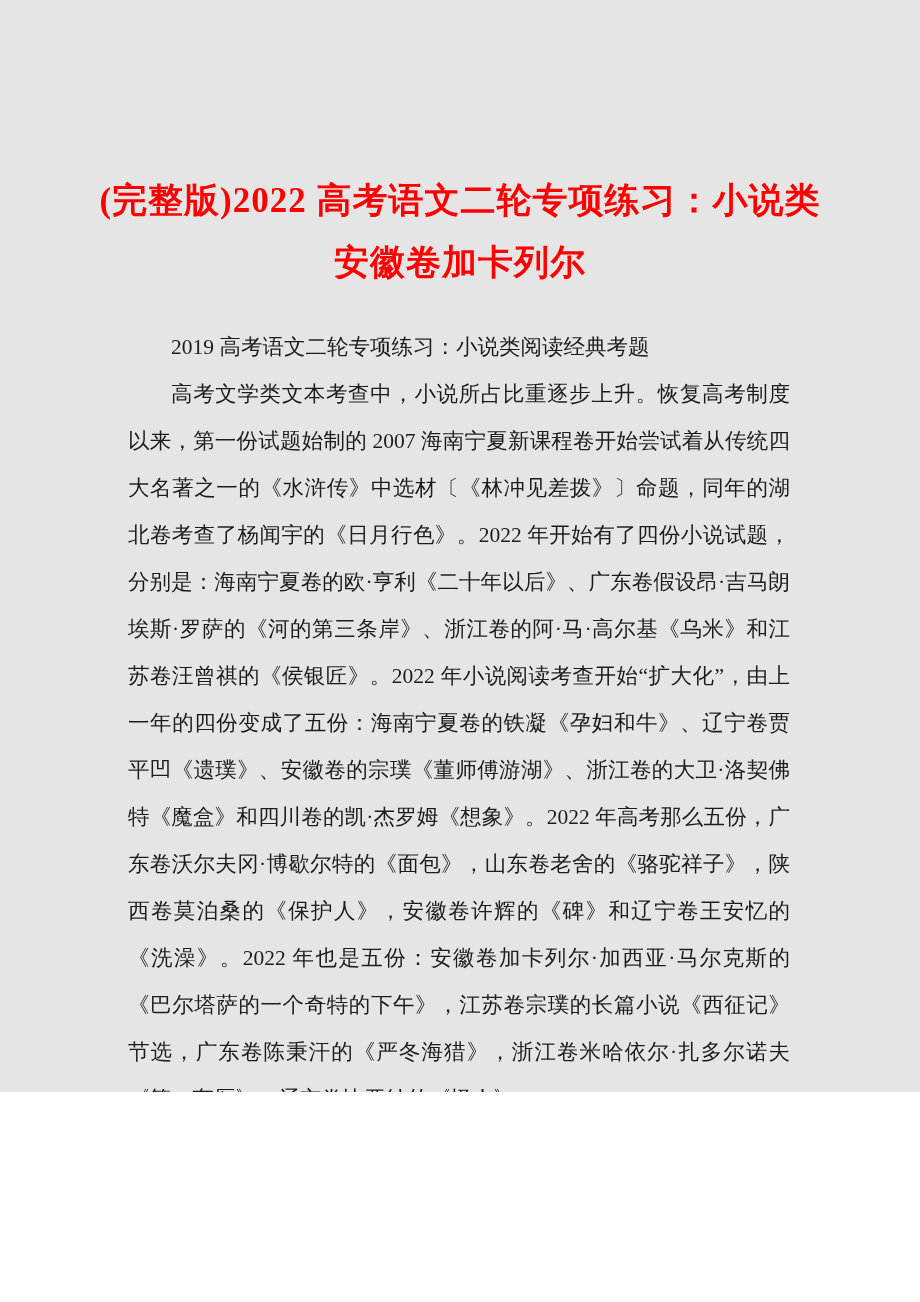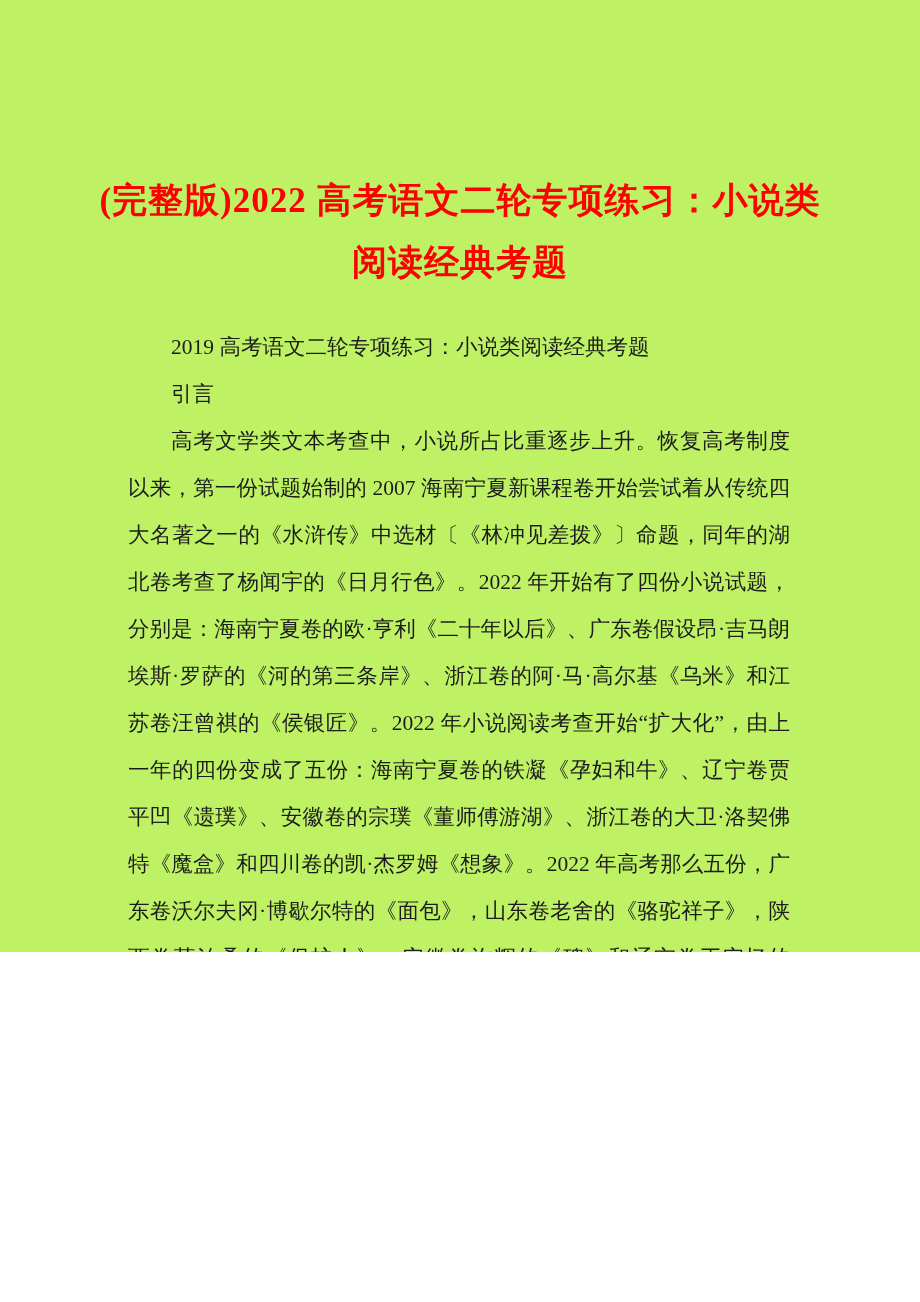--- a/index.html
+++ b/index.html
@@ -10,8 +10,8 @@
   .page {
     position: relative;
     width: 920px;
-    height: 952px;
-    background: #bef264;
+    height: 1092px;
+    background: #e5e5e5;
     overflow: hidden;
     font-family: "Liberation Serif", "DejaVu Serif", serif;
   }

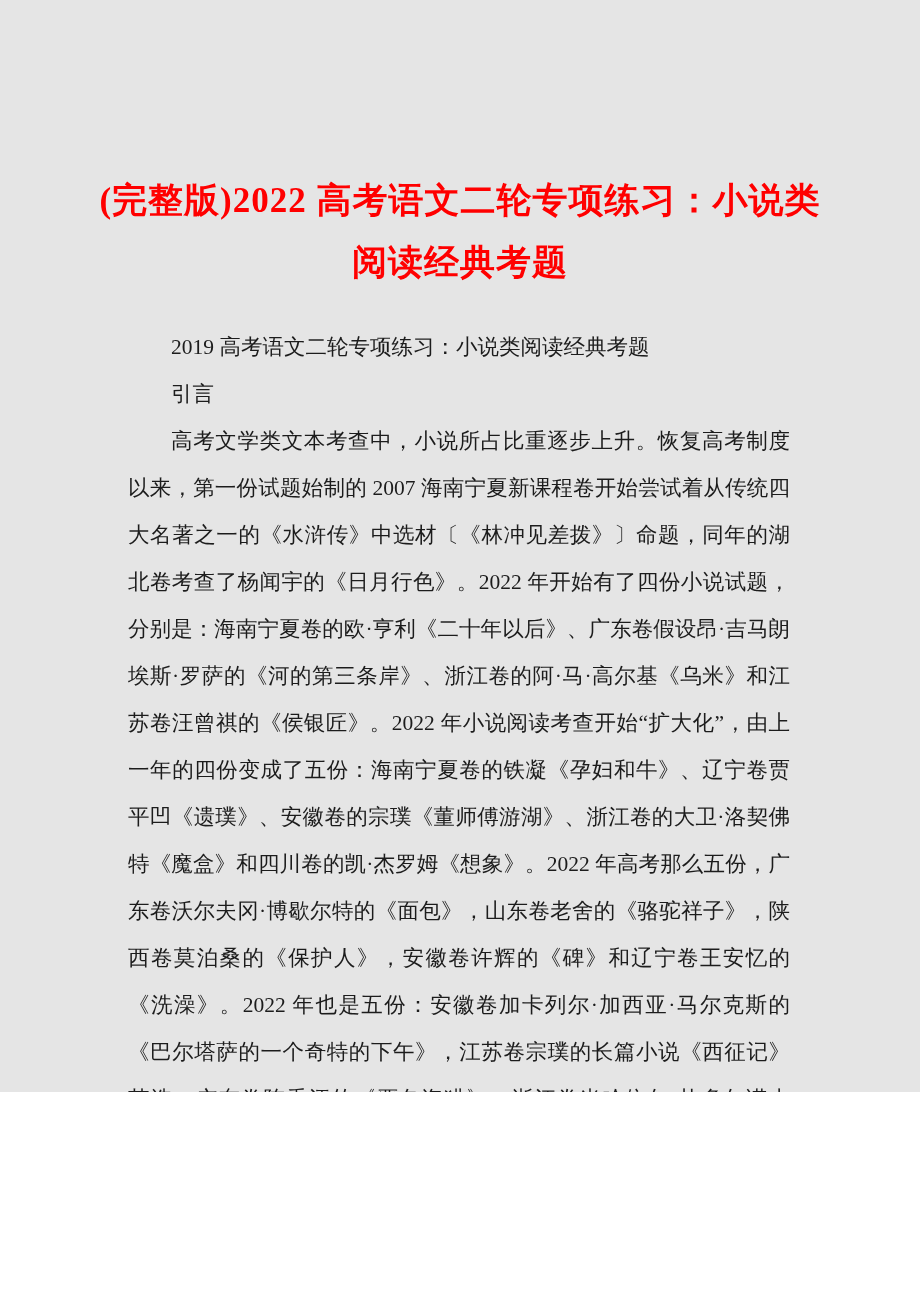--- a/index.html
+++ b/index.html
@@ -47,7 +47,7 @@
 
   <div class="doc-title">
     <div class="title-line">(完整版)2022 高考语文二轮专项练习：小说类</div>
-    <div class="title-line">阅读经典考题</div>
+    <div class="title-line">安徽卷加卡列尔</div>
   </div>
 
   <div class="doc-body">

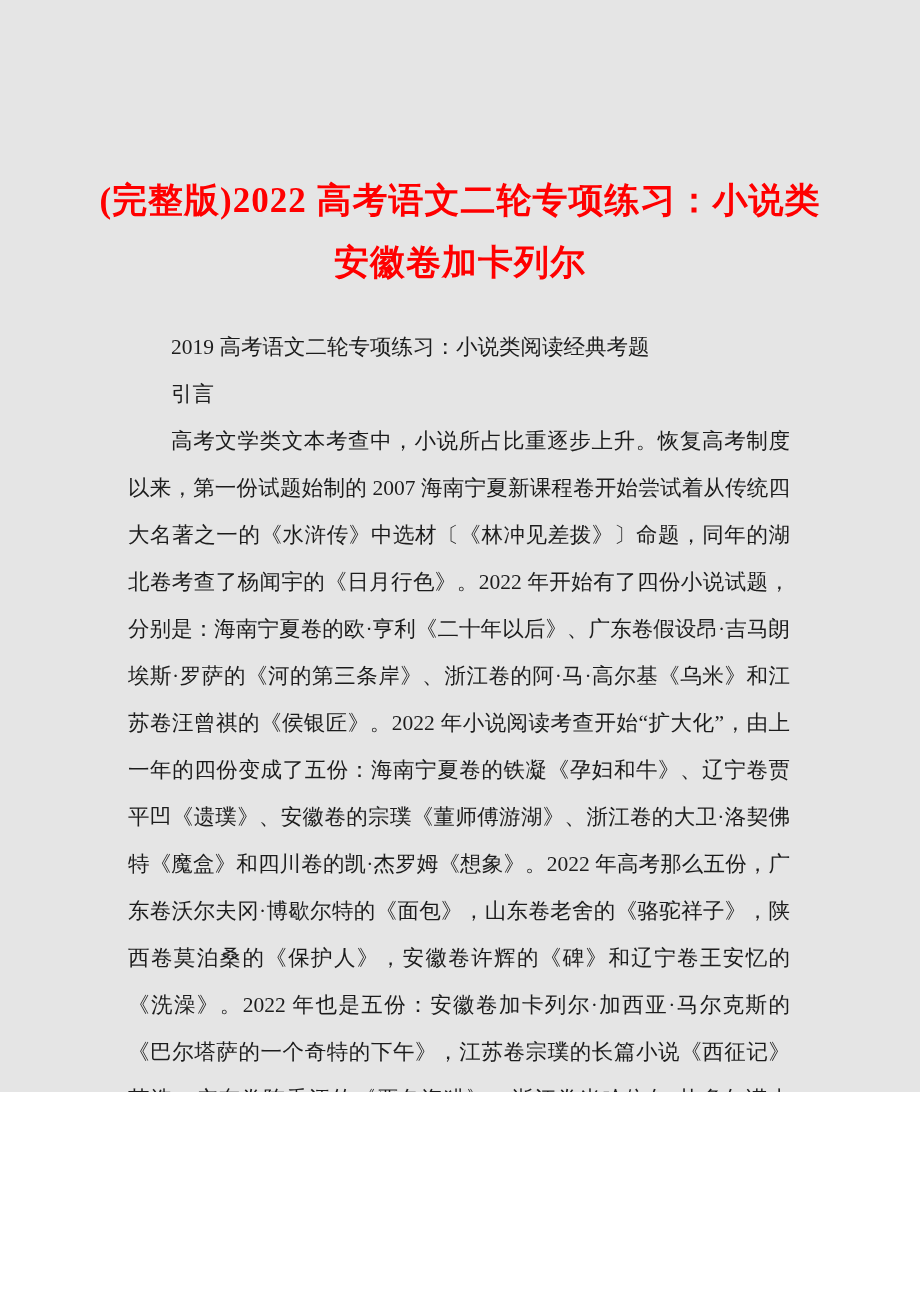--- a/index.html
+++ b/index.html
@@ -52,7 +52,6 @@
 
   <div class="doc-body">
     <p>2019 高考语文二轮专项练习：小说类阅读经典考题</p>
-    <p>引言</p>
     <p>高考文学类文本考查中，小说所占比重逐步上升。恢复高考制度以来，第一份试题始制的 2007 海南宁夏新课程卷开始尝试着从传统四大名著之一的《水浒传》中选材〔《林冲见差拨》〕命题，同年的湖北卷考查了杨闻宇的《日月行色》。2022 年开始有了四份小说试题，分别是：海南宁夏卷的欧·亨利《二十年以后》、广东卷假设昂·吉马朗埃斯·罗萨的《河的第三条岸》、浙江卷的阿·马·高尔基《乌米》和江苏卷汪曾祺的《侯银匠》。2022 年小说阅读考查开始“扩大化”，由上一年的四份变成了五份：海南宁夏卷的铁凝《孕妇和牛》、辽宁卷贾平凹《遗璞》、安徽卷的宗璞《董师傅游湖》、浙江卷的大卫·洛契佛特《魔盒》和四川卷的凯·杰罗姆《想象》。2022 年高考那么五份，广东卷沃尔夫冈·博歇尔特的《面包》，山东卷老舍的《骆驼祥子》，陕西卷莫泊桑的《保护人》，安徽卷许辉的《碑》和辽宁卷王安忆的《洗澡》。2022 年也是五份：安徽卷加卡列尔·加西亚·马尔克斯的《巴尔塔萨的一个奇特的下午》，江苏卷宗璞的长篇小说《西征记》节选，广东卷陈秉汗的《严冬海猎》，浙江卷米哈依尔·扎多尔诺夫《第 9 车厢》，辽宁卷比亚纳的《怪人》。</p>
   </div>
 

